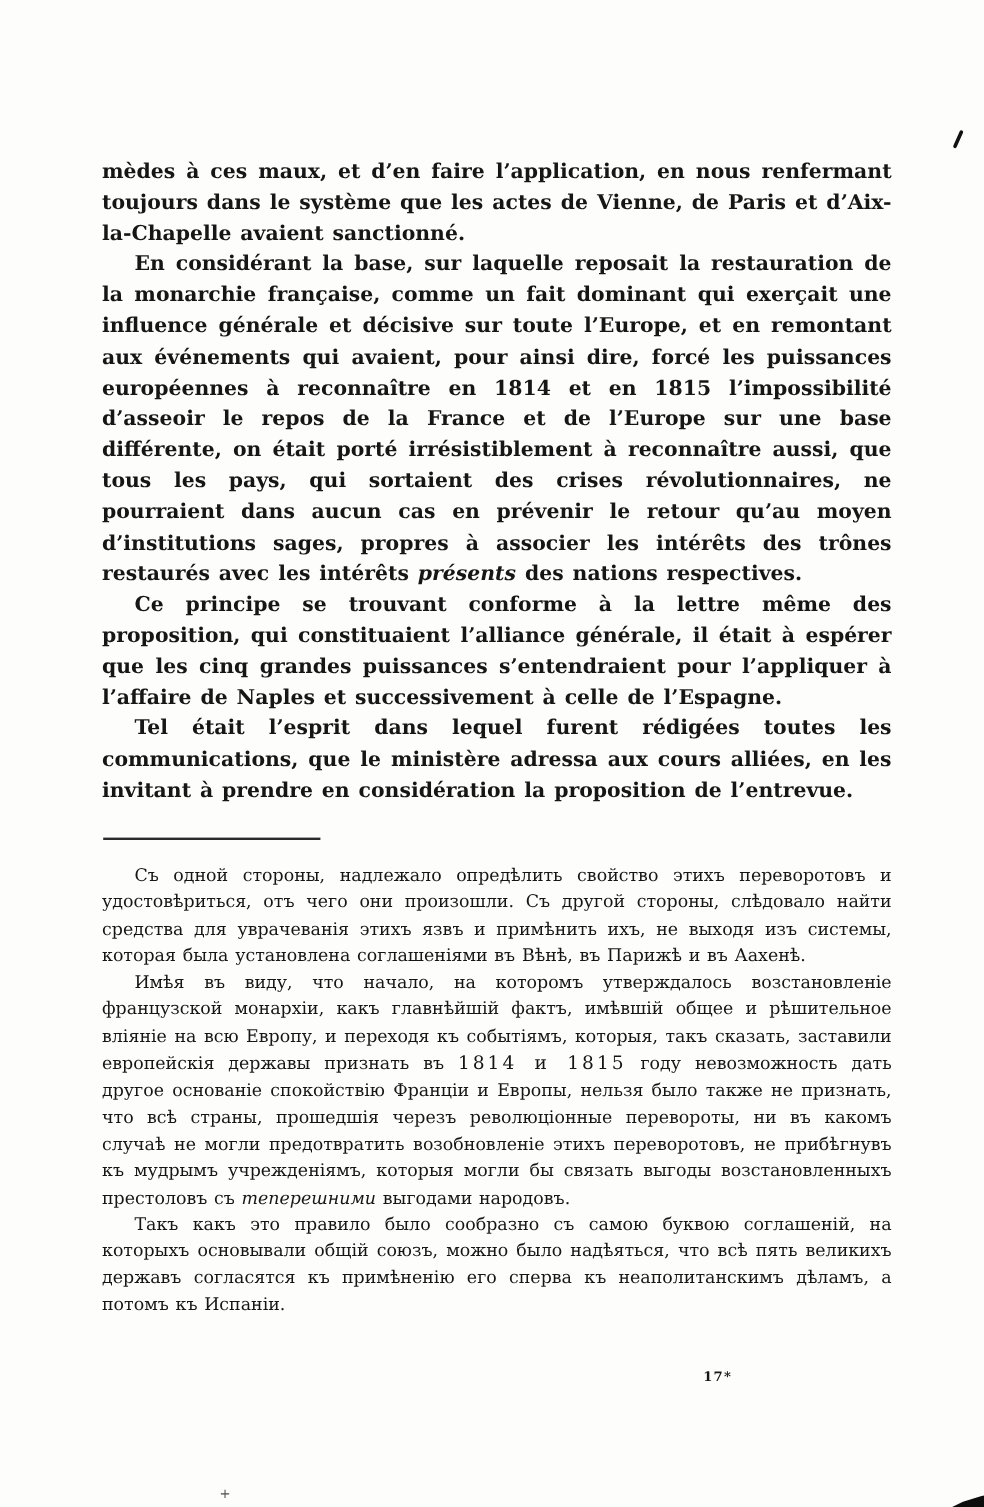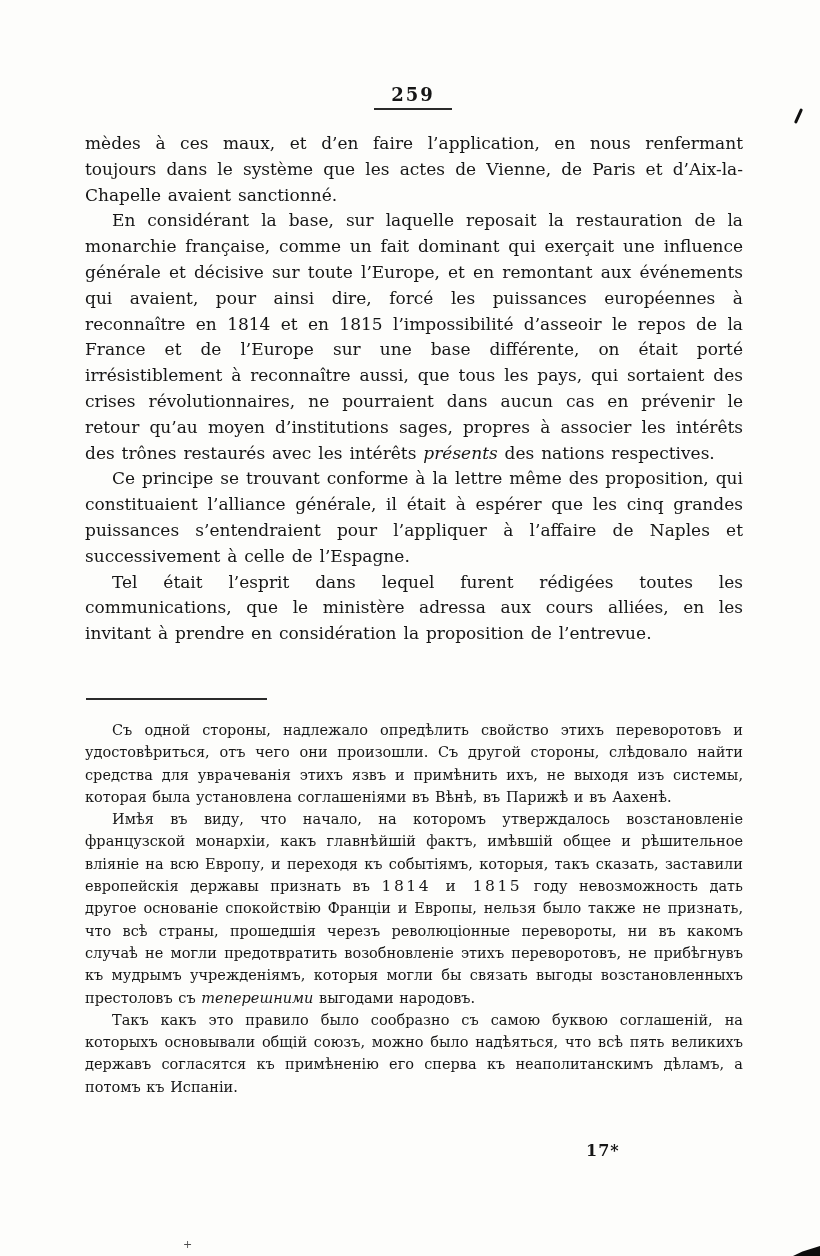--- a/index.html
+++ b/index.html
@@ -119,9 +119,6 @@
 
 <div class="page">
 
-  <div class="page-header">
-    <span class="page-number">259</span>
-  </div>
 
   <div class="hand-tick"></div>
 

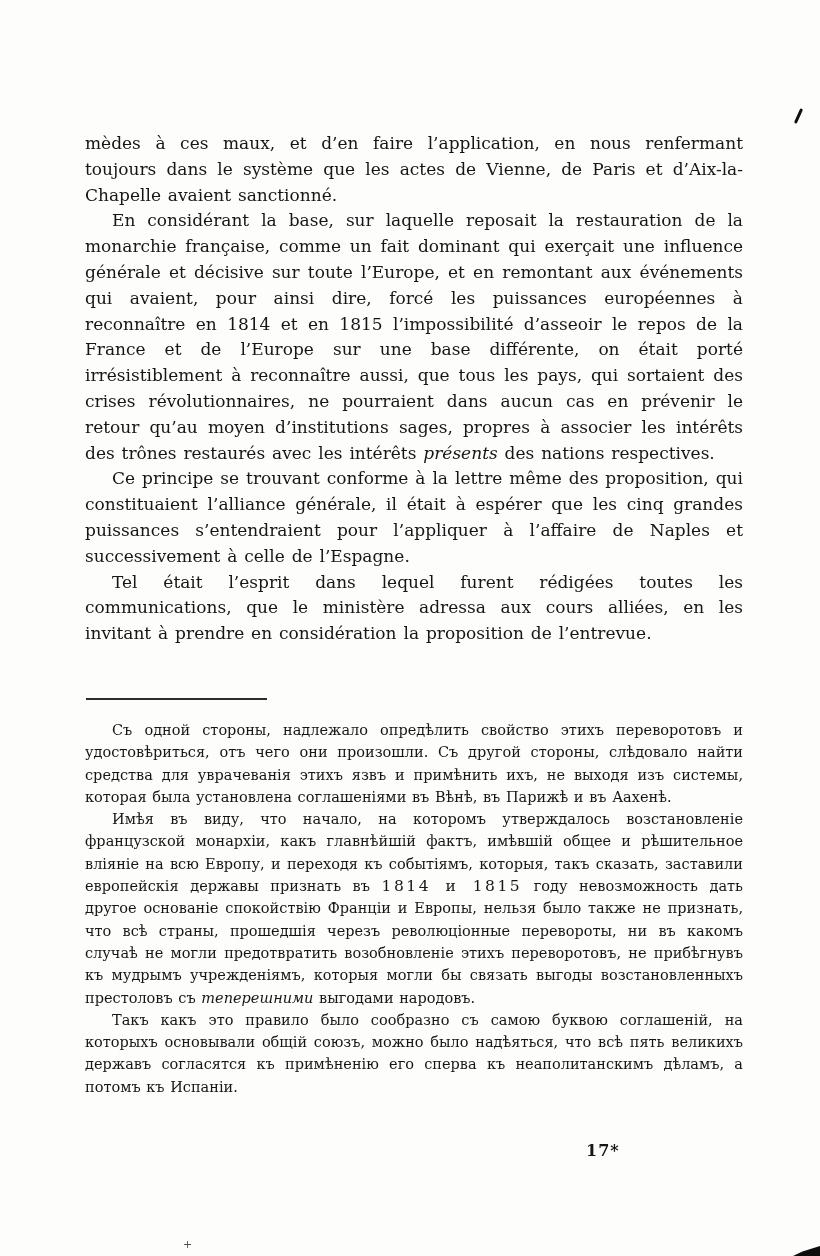--- a/index.html
+++ b/index.html
@@ -49,7 +49,7 @@
     width: 658px;
     font-size: 17px;
     line-height: 25.8px;
-    font-weight: normal;
+    font-weight: bold;
     text-align: justify;
     word-spacing: 1.5px;
   }

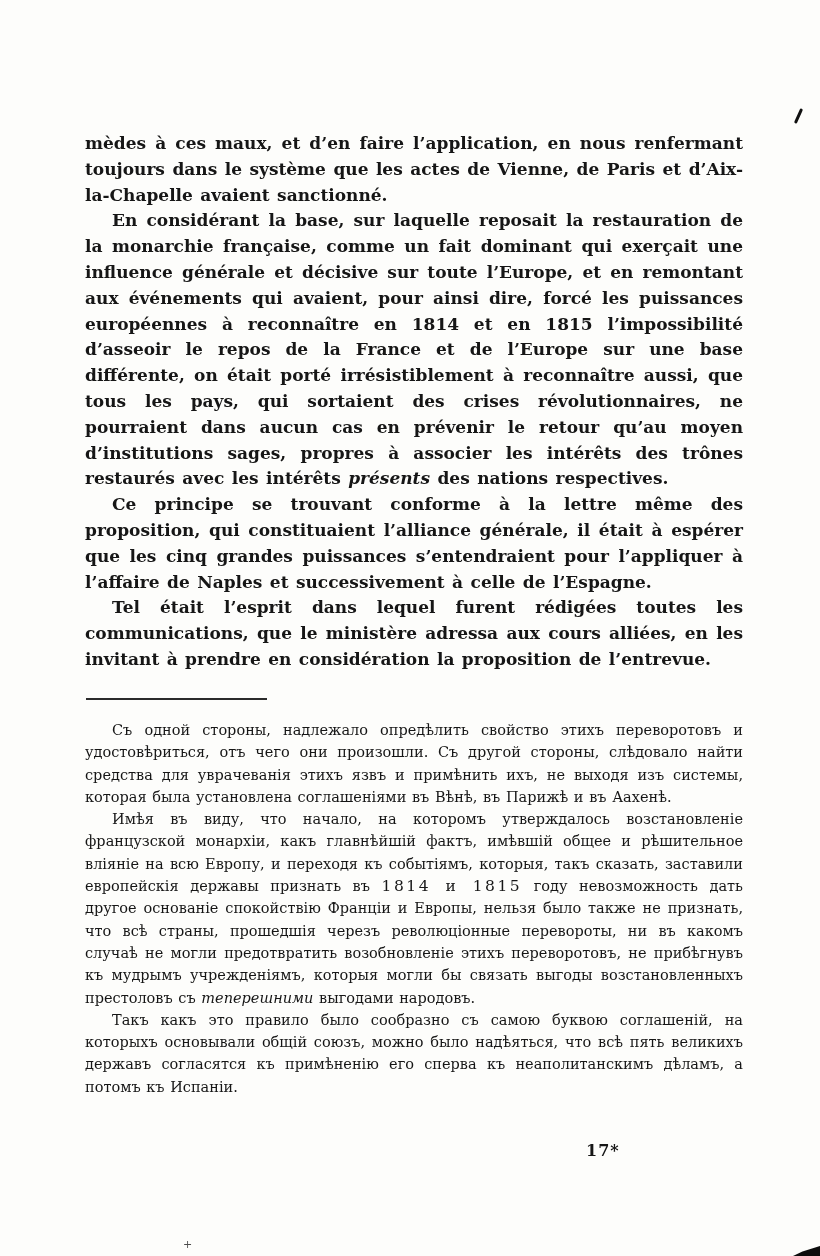--- a/index.html
+++ b/index.html
@@ -92,7 +92,7 @@
     position: absolute;
     left: 586px;
     top: 1141px;
-    font-size: 16px;
+    font-size: 11px;
     font-weight: bold;
     letter-spacing: 1px;
   }

